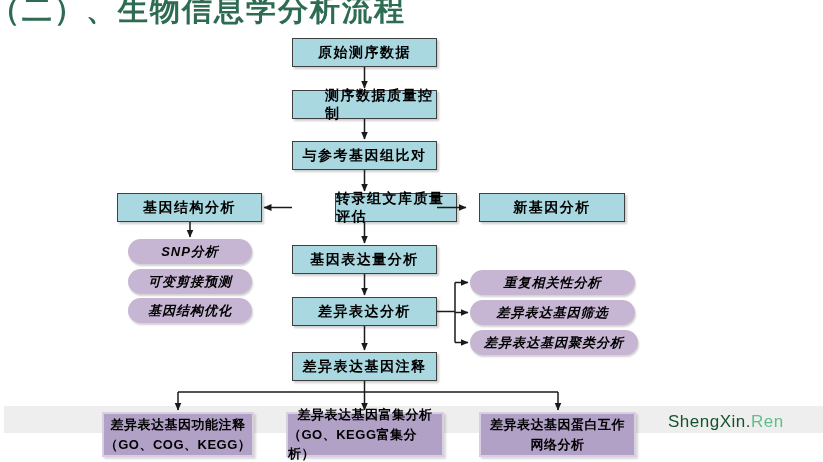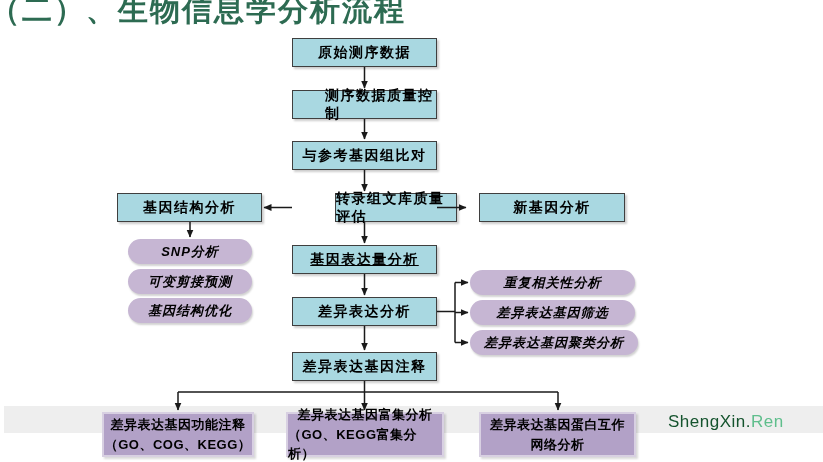--- a/index.html
+++ b/index.html
@@ -51,7 +51,7 @@
   <div class="node box" style="left:292px;top:90px;width:145px;height:29px;padding-left:32px;">测序数据质量控制</div>
   <div class="node box" style="left:292px;top:141px;width:145px;height:29px;">与参考基因组比对</div>
   <div class="node box" style="left:292px;top:193px;width:122px;height:29px;margin-left:43px;">转录组文库质量评估</div>
-  <div class="node box" style="left:292px;top:245px;width:145px;height:29px;text-decoration:underline;">基因表达量分析</div>
+  <div class="node box" style="left:292px;top:245px;width:145px;height:29px;">基因表达量分析</div>
   <div class="node box" style="left:292px;top:352px;width:145px;height:29px;">差异表达基因注释</div>
   <div class="node box" style="left:292px;top:297px;width:145px;height:29px;">差异表达分析</div>
 

